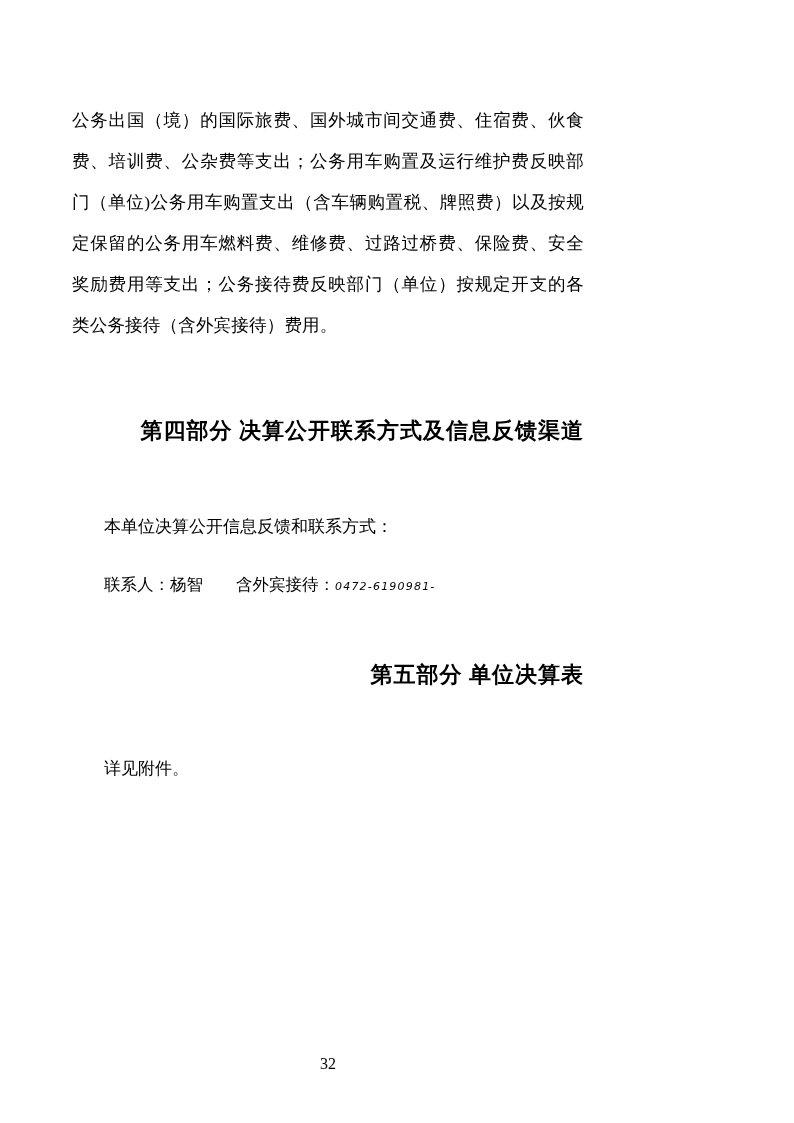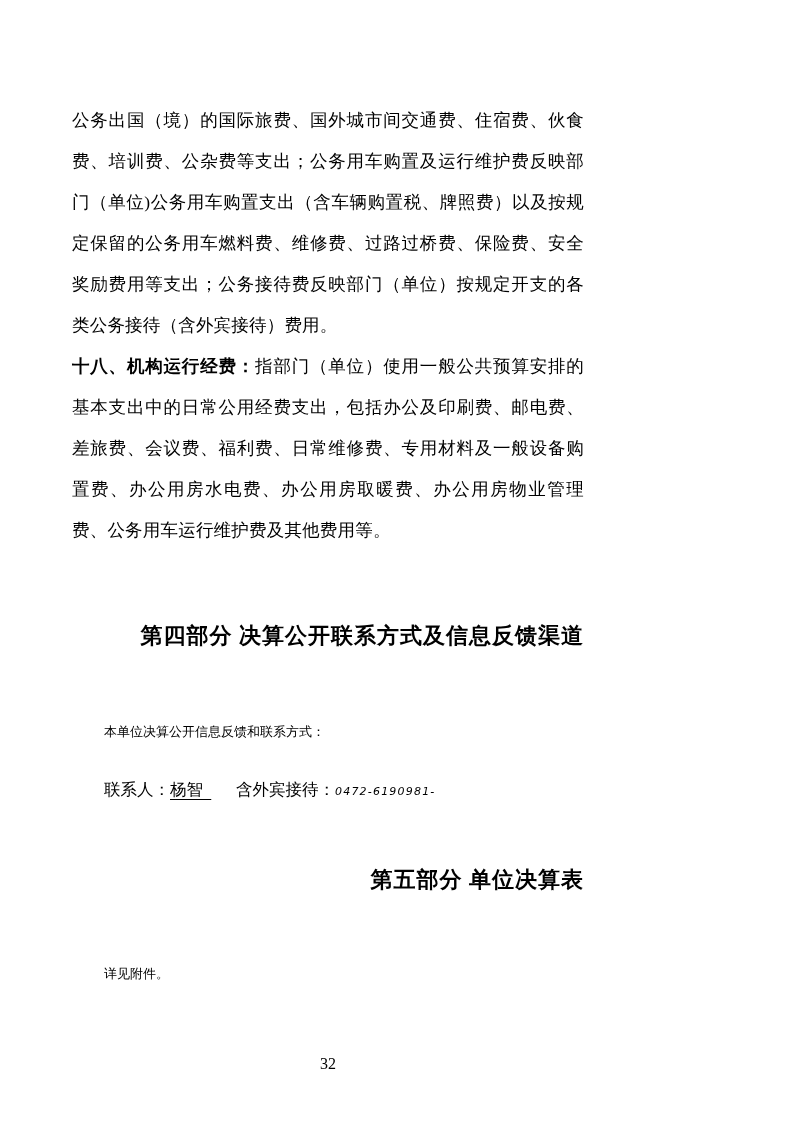--- a/index.html
+++ b/index.html
@@ -87,7 +87,6 @@
 
   <p class="para para-block">公务出国（境）的国际旅费、国外城市间交通费、住宿费、伙食费、培训费、公杂费等支出；公务用车购置及运行维护费反映部门（单位)公务用车购置支出（含车辆购置税、牌照费）以及按规定保留的公务用车燃料费、维修费、过路过桥费、保险费、安全奖励费用等支出；公务接待费反映部门（单位）按规定开支的各类公务接待（含外宾接待）费用。</p>
 
-  <p class="para para-block"><span class="bold-lead">十八、机构运行经费：</span><span>指部门（单位）使用一般公共预算安排的基本支出中的日常公用经费支出，包括办公及印刷费、邮电费、差旅费、会议费、福利费、日常维修费、专用材料及一般设备购置费、办公用房水电费、办公用房取暖费、办公用房物业管理费、公务用车运行维护费及其他费用等。</span></p>
 
   <div class="spacer-gap-1"></div>
 

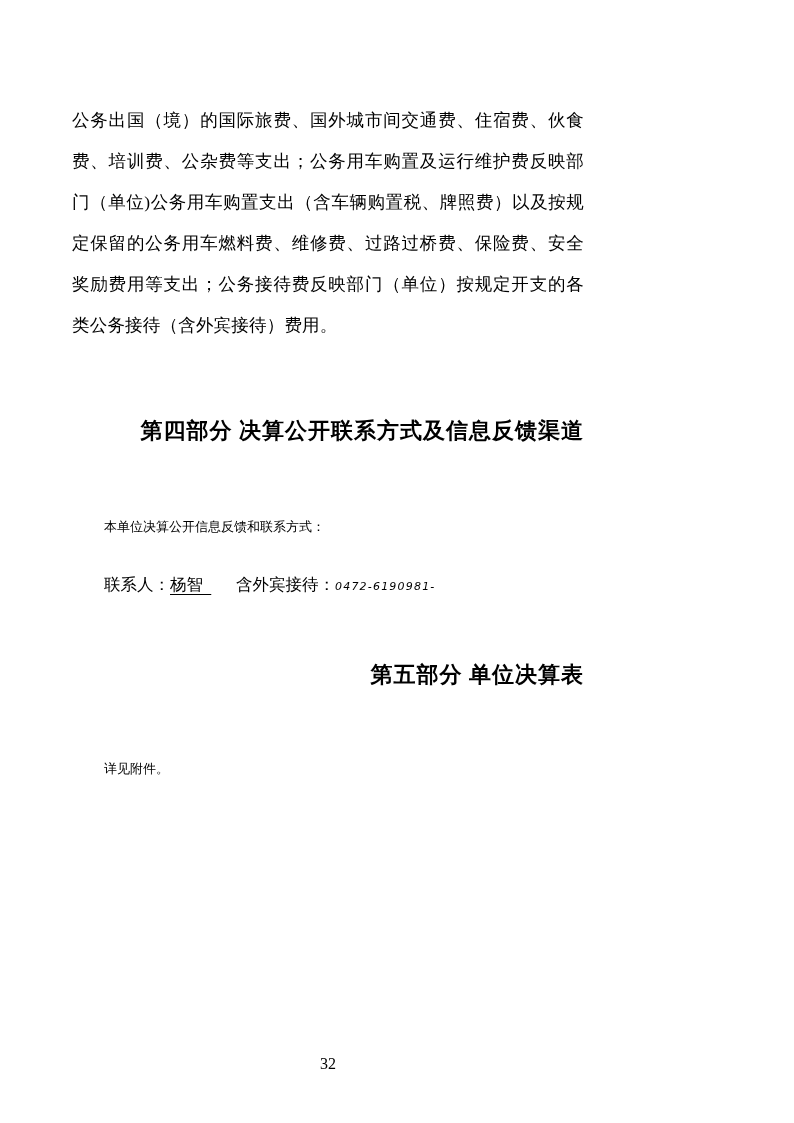--- a/index.html
+++ b/index.html
@@ -46,7 +46,7 @@
   }
   .gap-sm { height: 20px; }
   .body-indent {
-    font-size: 13px;
+    font-size: 17px;
     line-height: 38px;
     padding-left: 32px;
   }

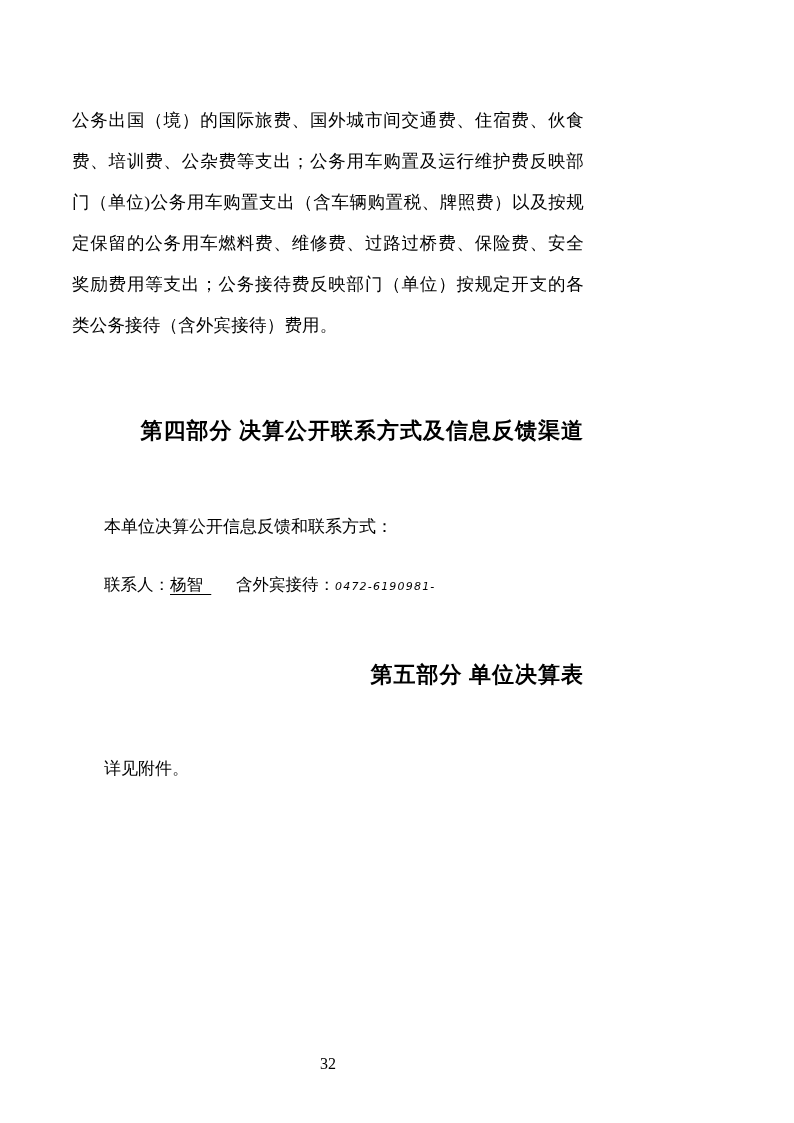--- a/index.html
+++ b/index.html
@@ -57,7 +57,6 @@
     white-space: nowrap;
   }
   .uline {
-    text-decoration: underline;
     text-underline-offset: 4px;
   }
   .phone {

